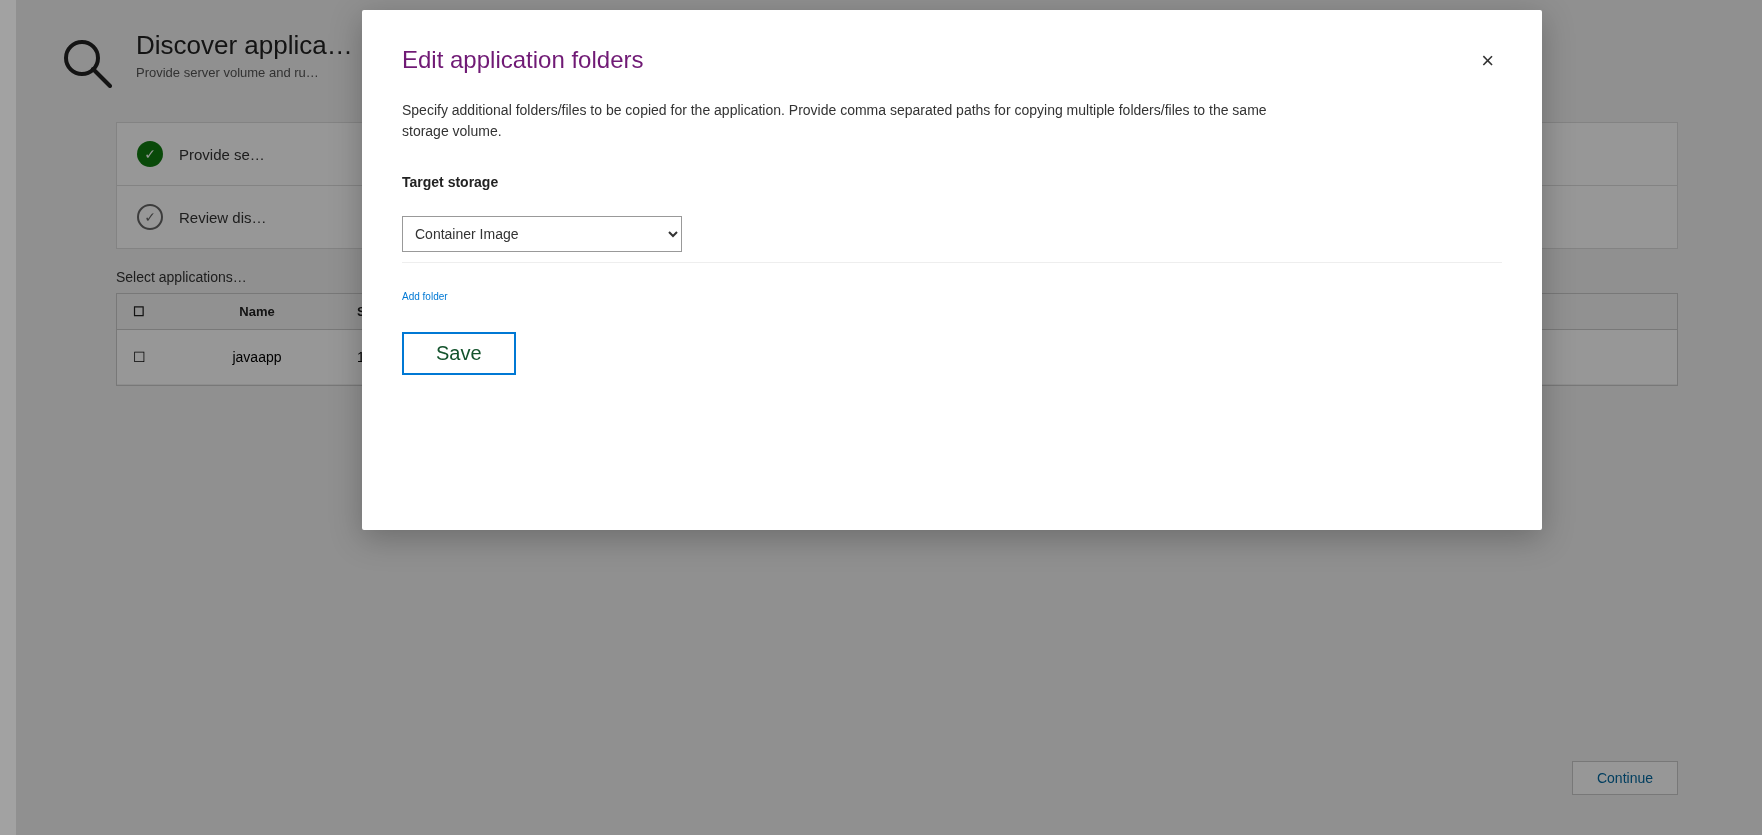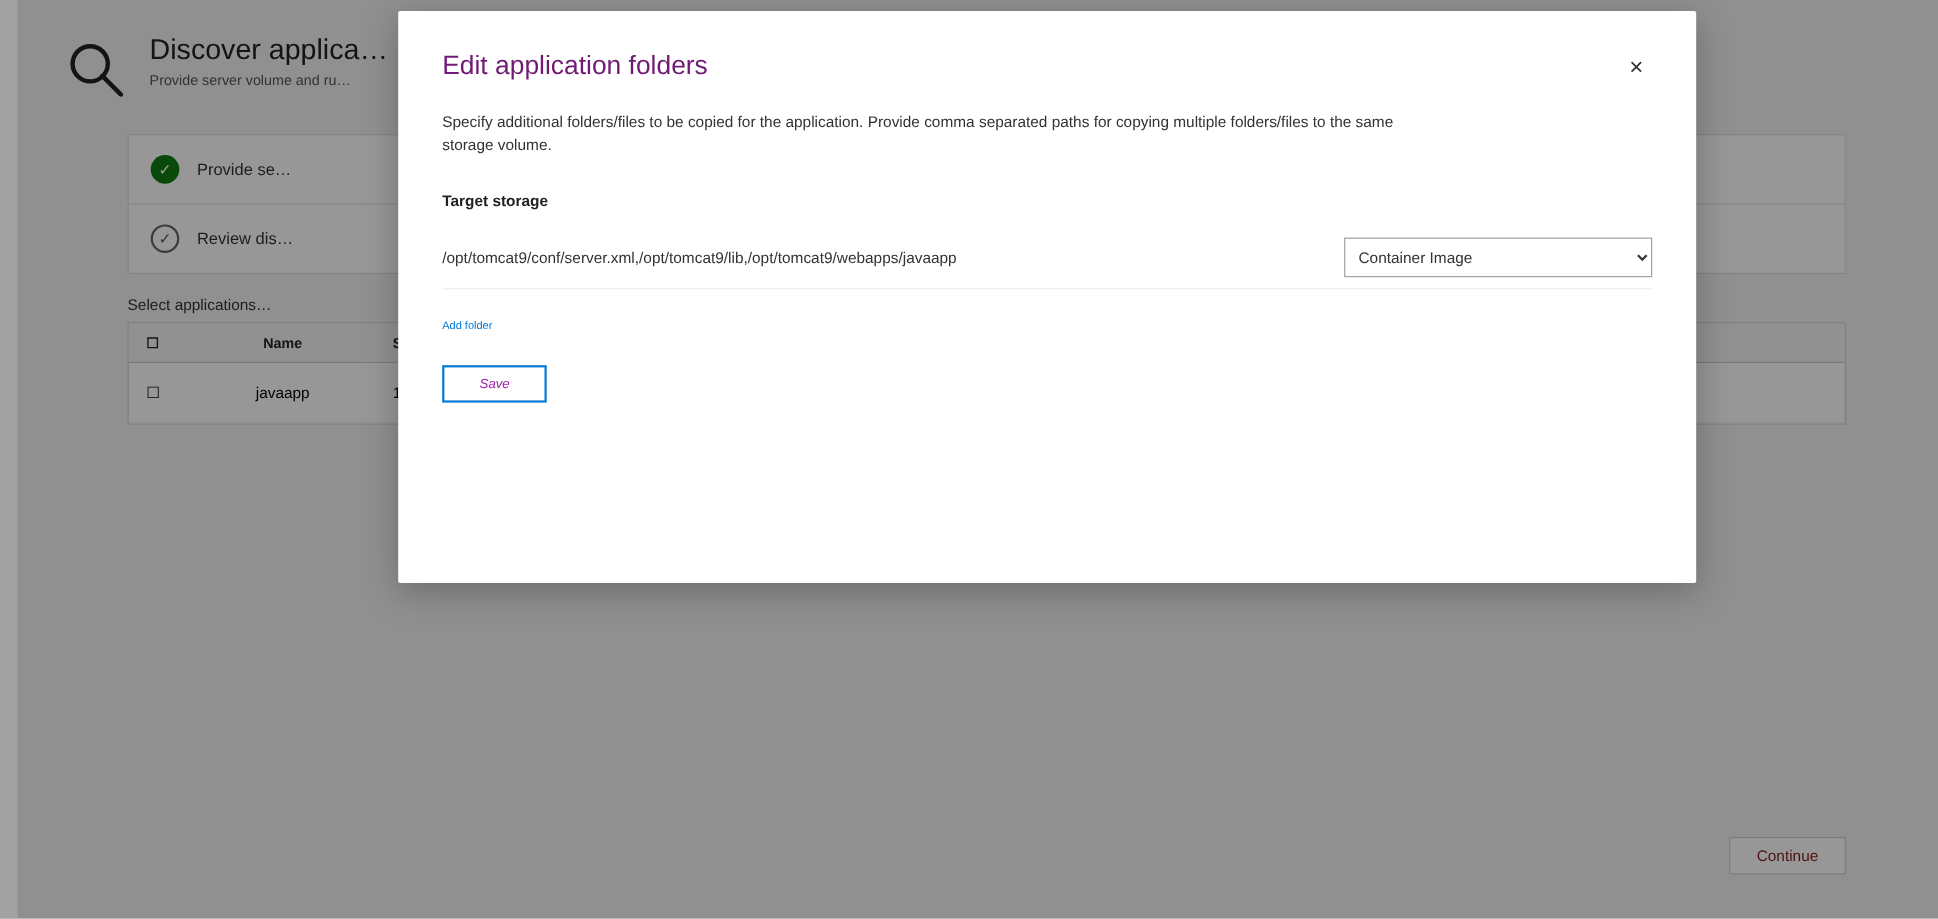--- a/index.html
+++ b/index.html
@@ -361,7 +361,6 @@
   </div>
 
   <div class="modal-table-row">
-    <span class="modal-path-value">/opt/tomcat9/conf/server.xml,/opt/tomcat9/lib,/opt/tomcat9/webapps/javaapp</span>
     <select class="modal-storage-select">
       <option>Container Image</option>
       <option>Azure File Share</option>

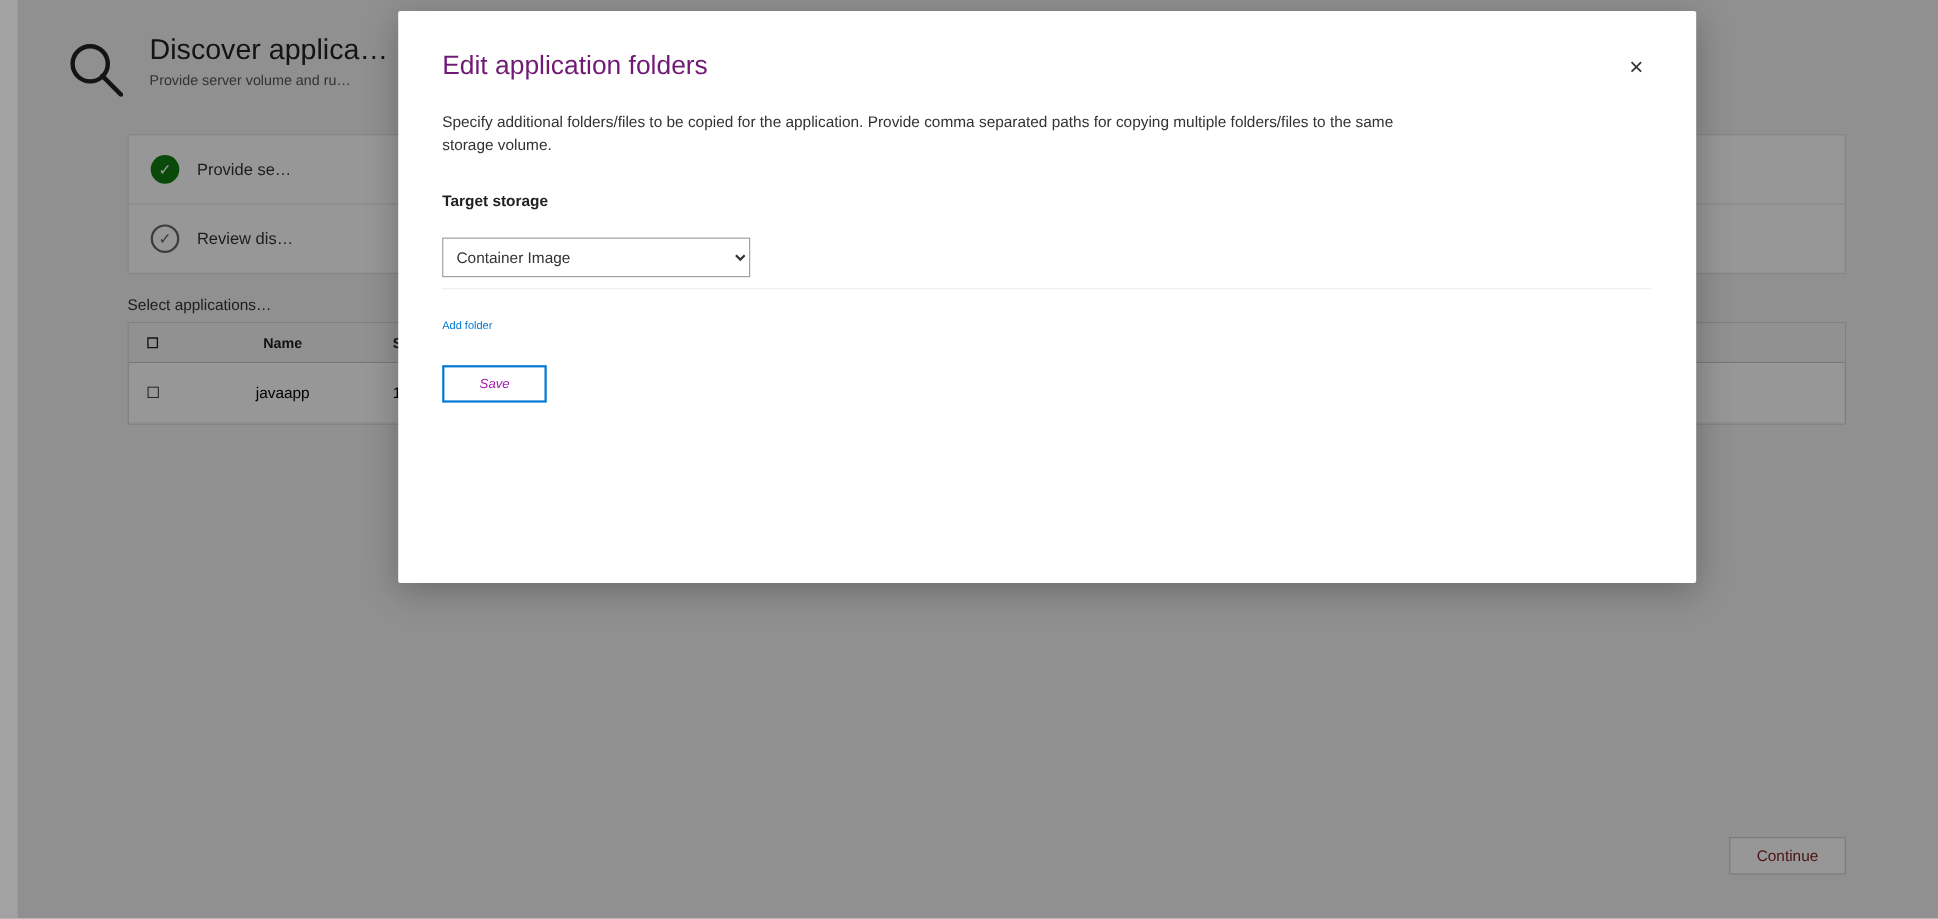--- a/index.html
+++ b/index.html
@@ -279,11 +279,10 @@
       padding: 8px 32px;
       border: 2px solid #0078d4;
       background: #fff;
-      color: #a21caf;
-      font-size: 12px;
+      color: #14532d;
+      font-size: 20px;
       cursor: pointer;
       font-weight: 400;
-      font-style: italic;
     }
   </style>
 </head>

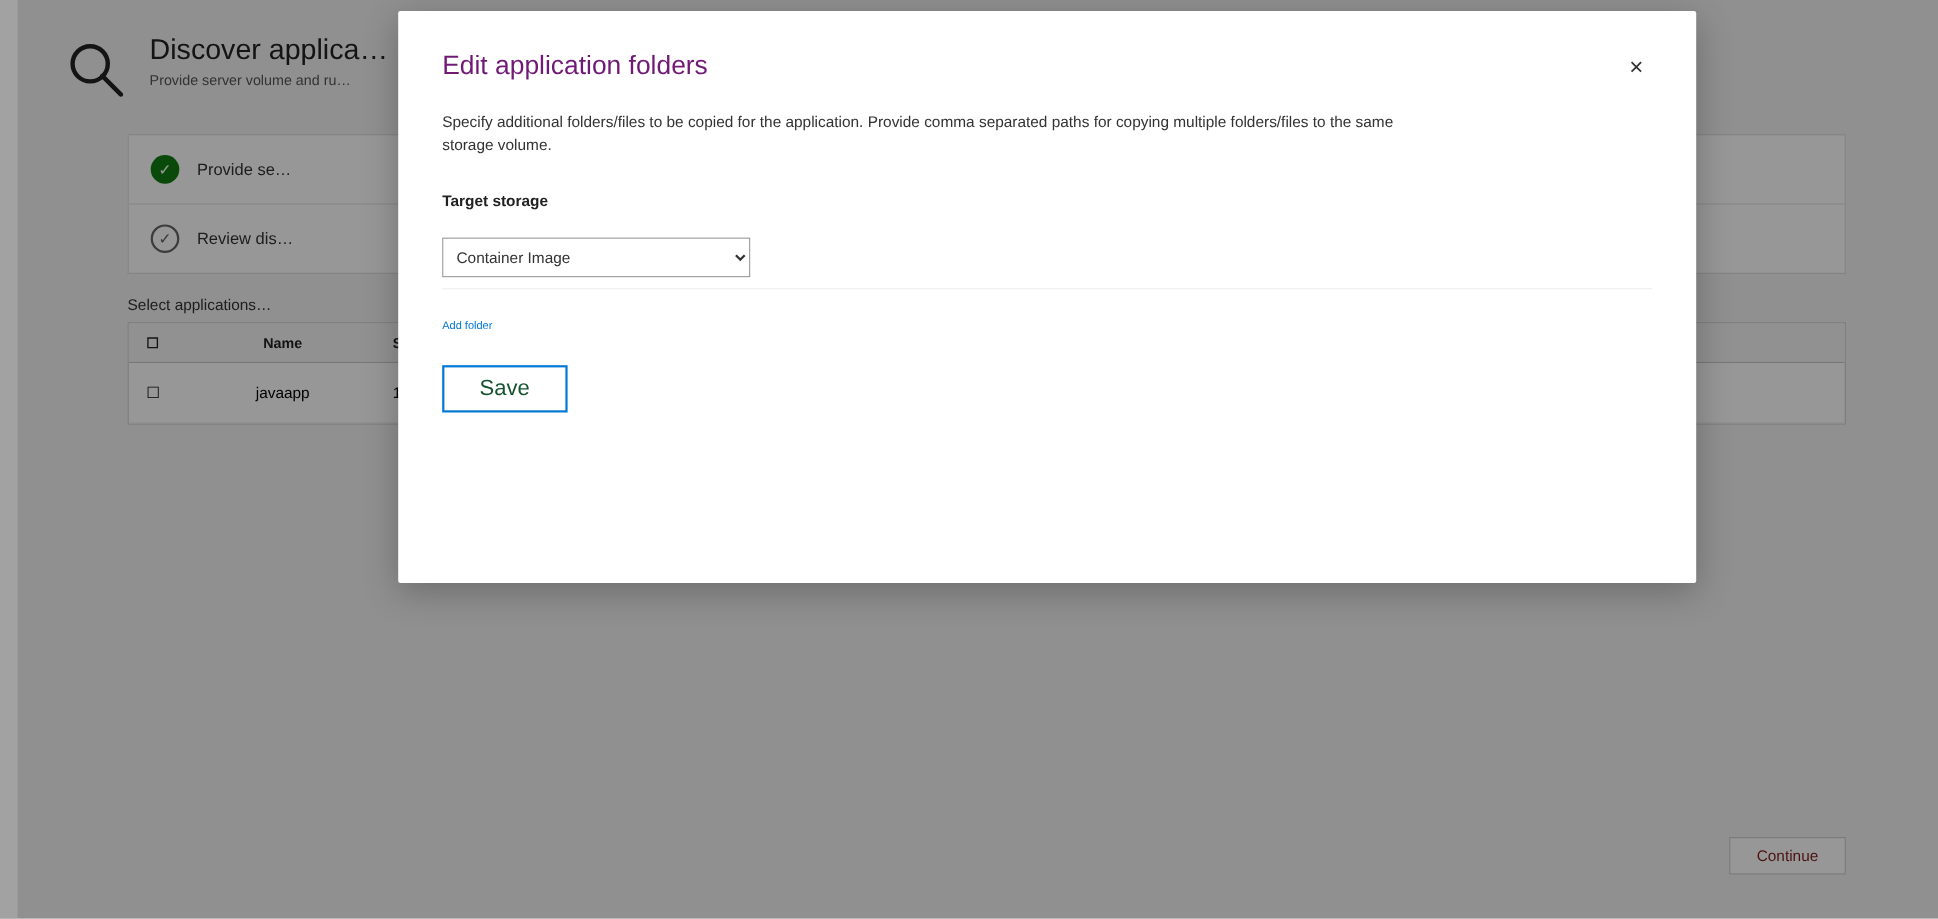--- a/index.html
+++ b/index.html
@@ -159,7 +159,7 @@
       padding: 8px 24px;
       border: 1px solid #ccc;
       background: #fff;
-      color: #7f1d1d;
+      color: #0369a1;
       font-size: 14px;
       cursor: pointer;
     }

